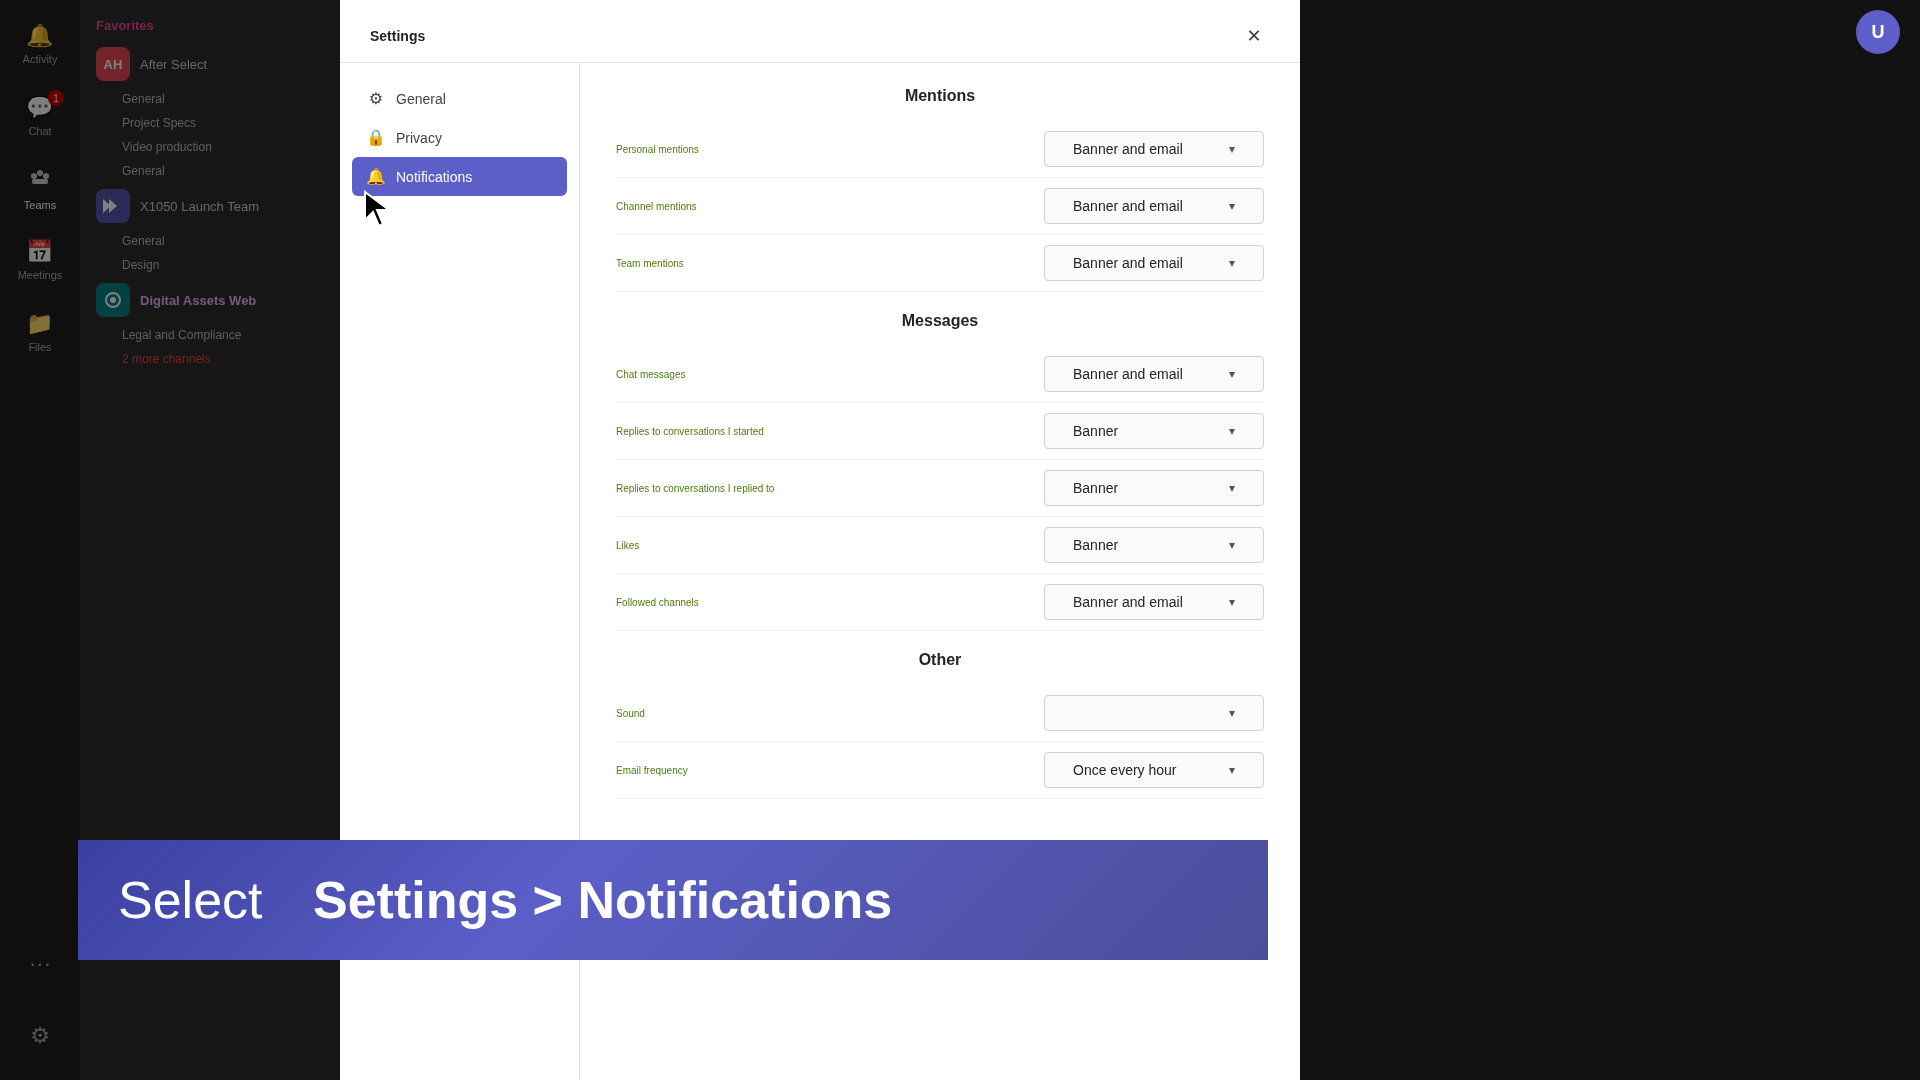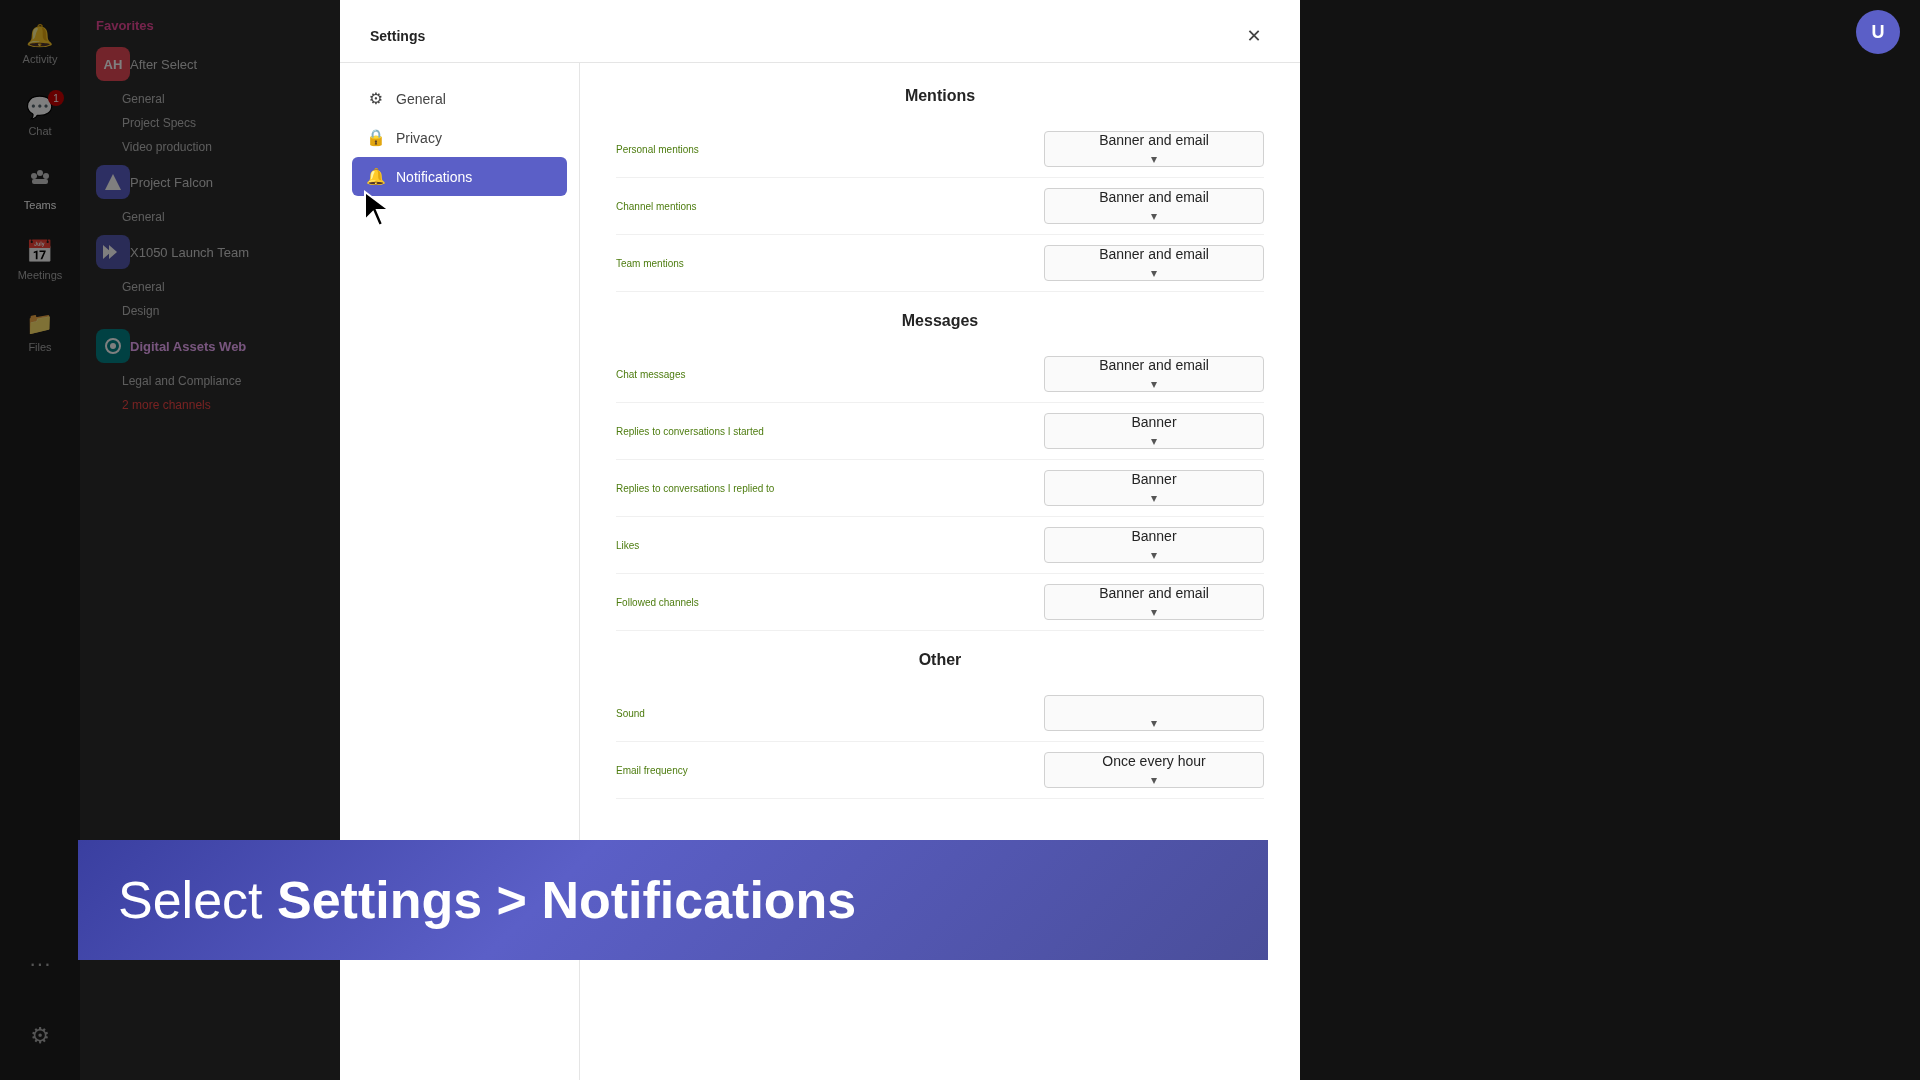--- a/index.html
+++ b/index.html
@@ -78,6 +78,7 @@
       align-items: center;
       padding: 6px 16px;
       cursor: pointer;
+      gap: 10px;
       font-size: 13px;
     }
     .team-avatar {

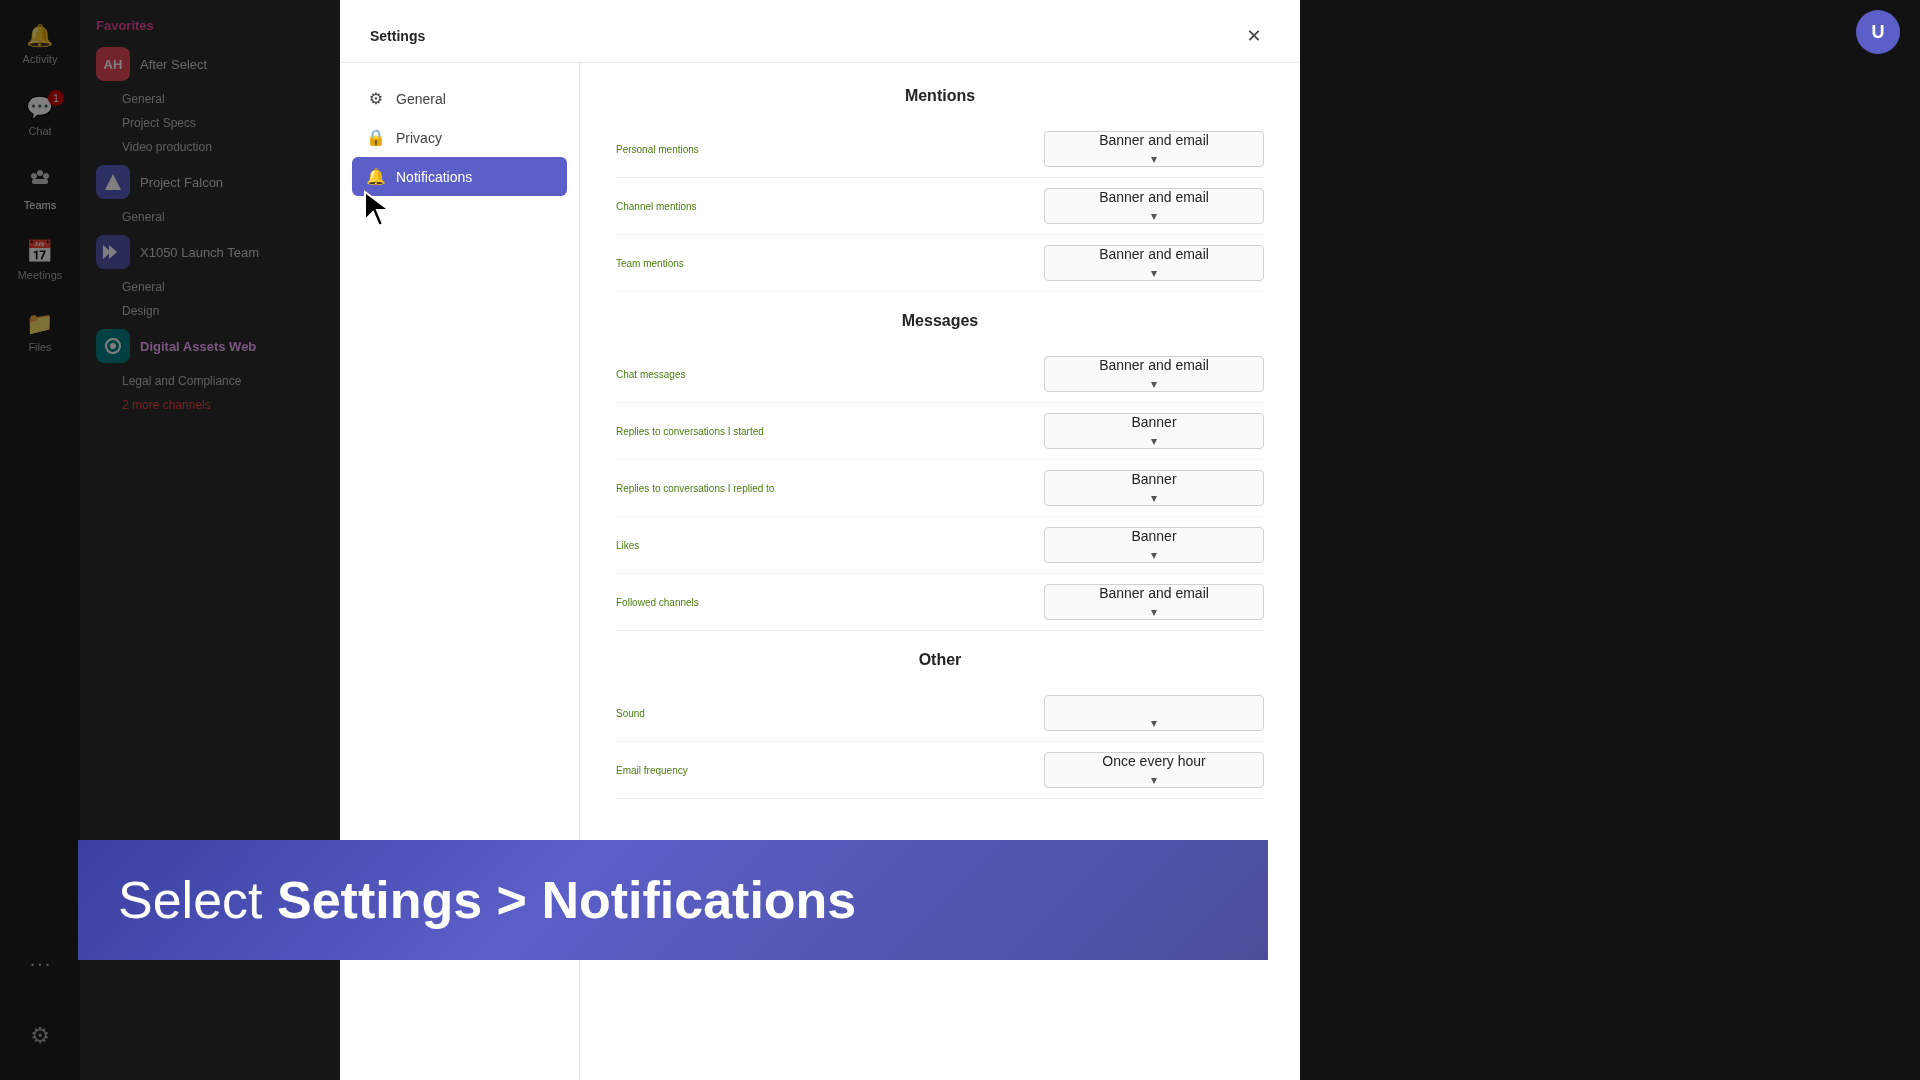--- a/index.html
+++ b/index.html
@@ -222,7 +222,6 @@
       cursor: pointer;
       font-size: 14px;
       color: #242424;
-      flex-direction: column;
     }
     .dropdown-arrow { color: #555; font-size: 12px; }
     .section-divider {

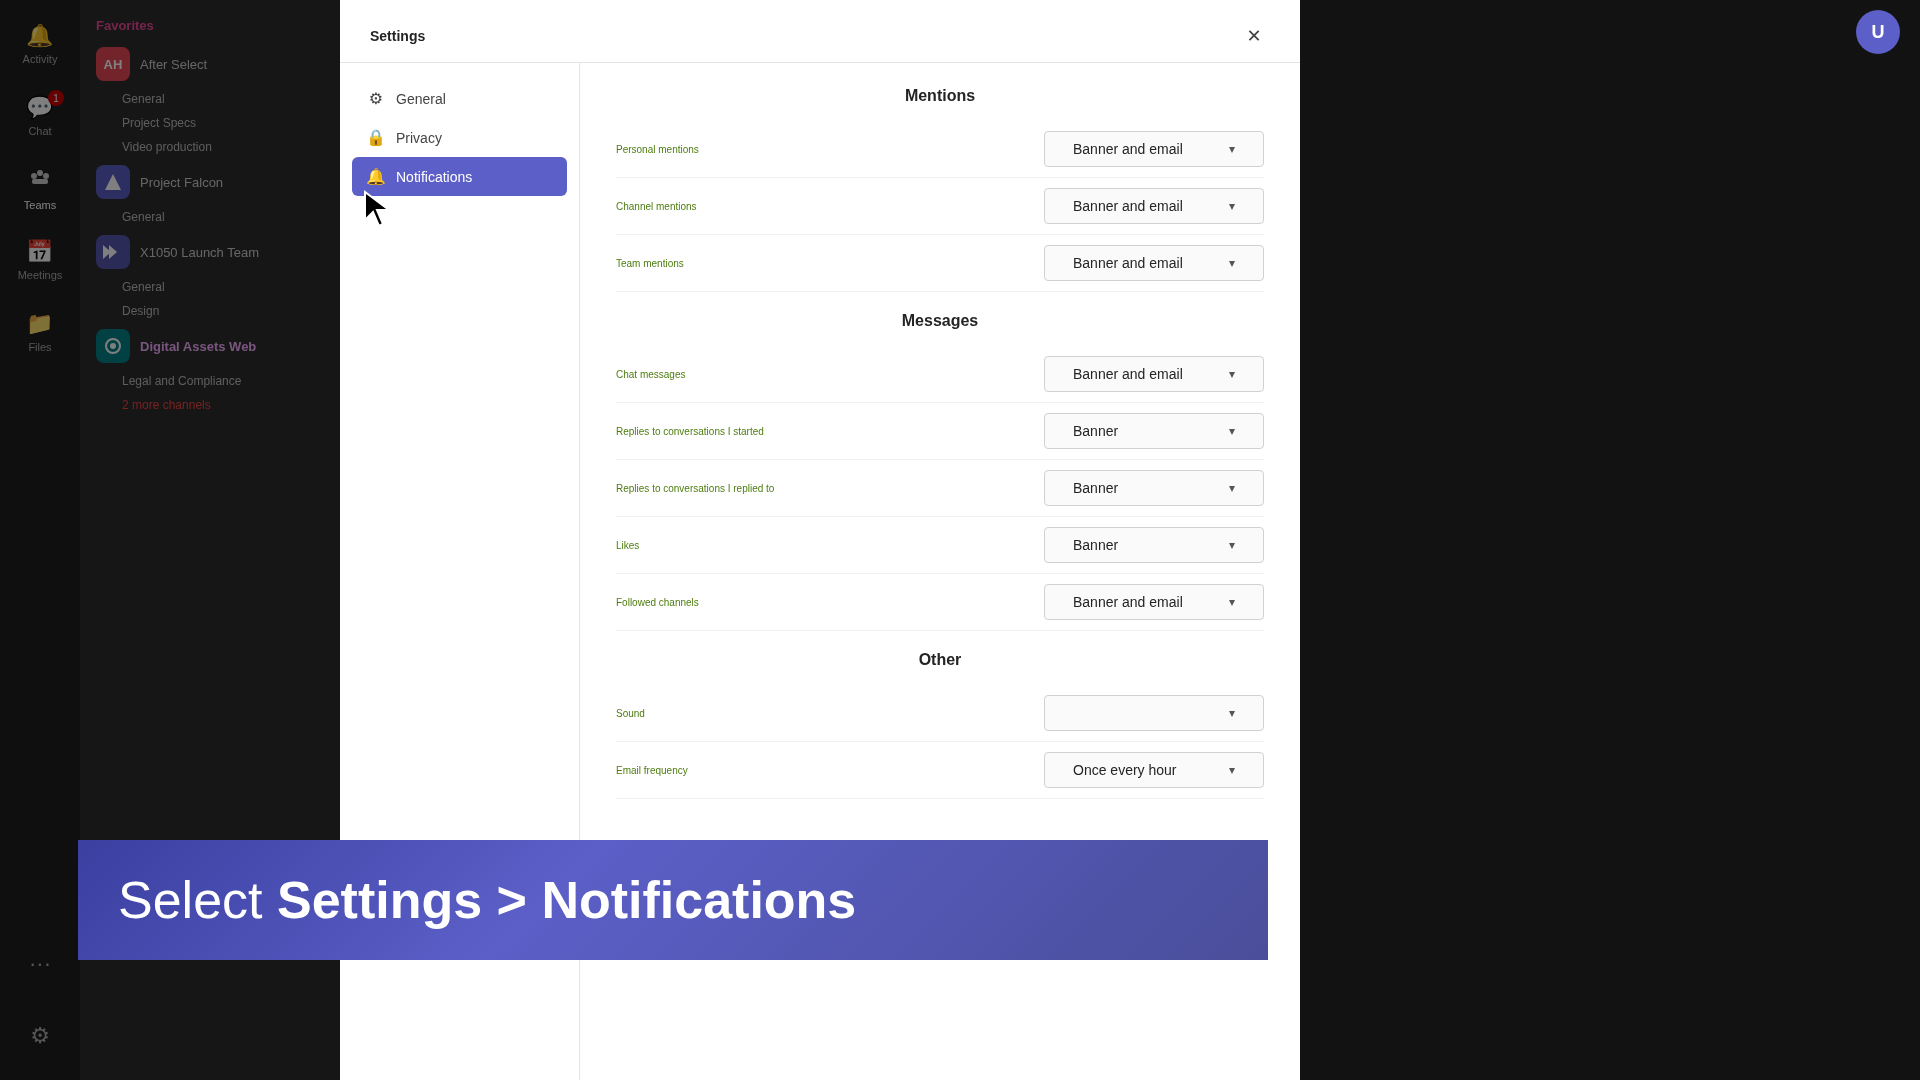--- a/index.html
+++ b/index.html
@@ -325,14 +325,6 @@
   <div class="channel-item">Project Specs</div>
   <div class="channel-item">Video production</div>
 
-  <div class="team-item">
-    <div class="team-avatar" style="background:#5b5fc7;">
-      <svg width="20" height="20" viewBox="0 0 20 20" fill="white">
-        <polygon points="10,2 18,18 2,18"></polygon>
-      </svg>
-    </div>
-    <span>Project Falcon</span>
-  </div>
   <div class="channel-item">General</div>
 
   <div class="team-item">

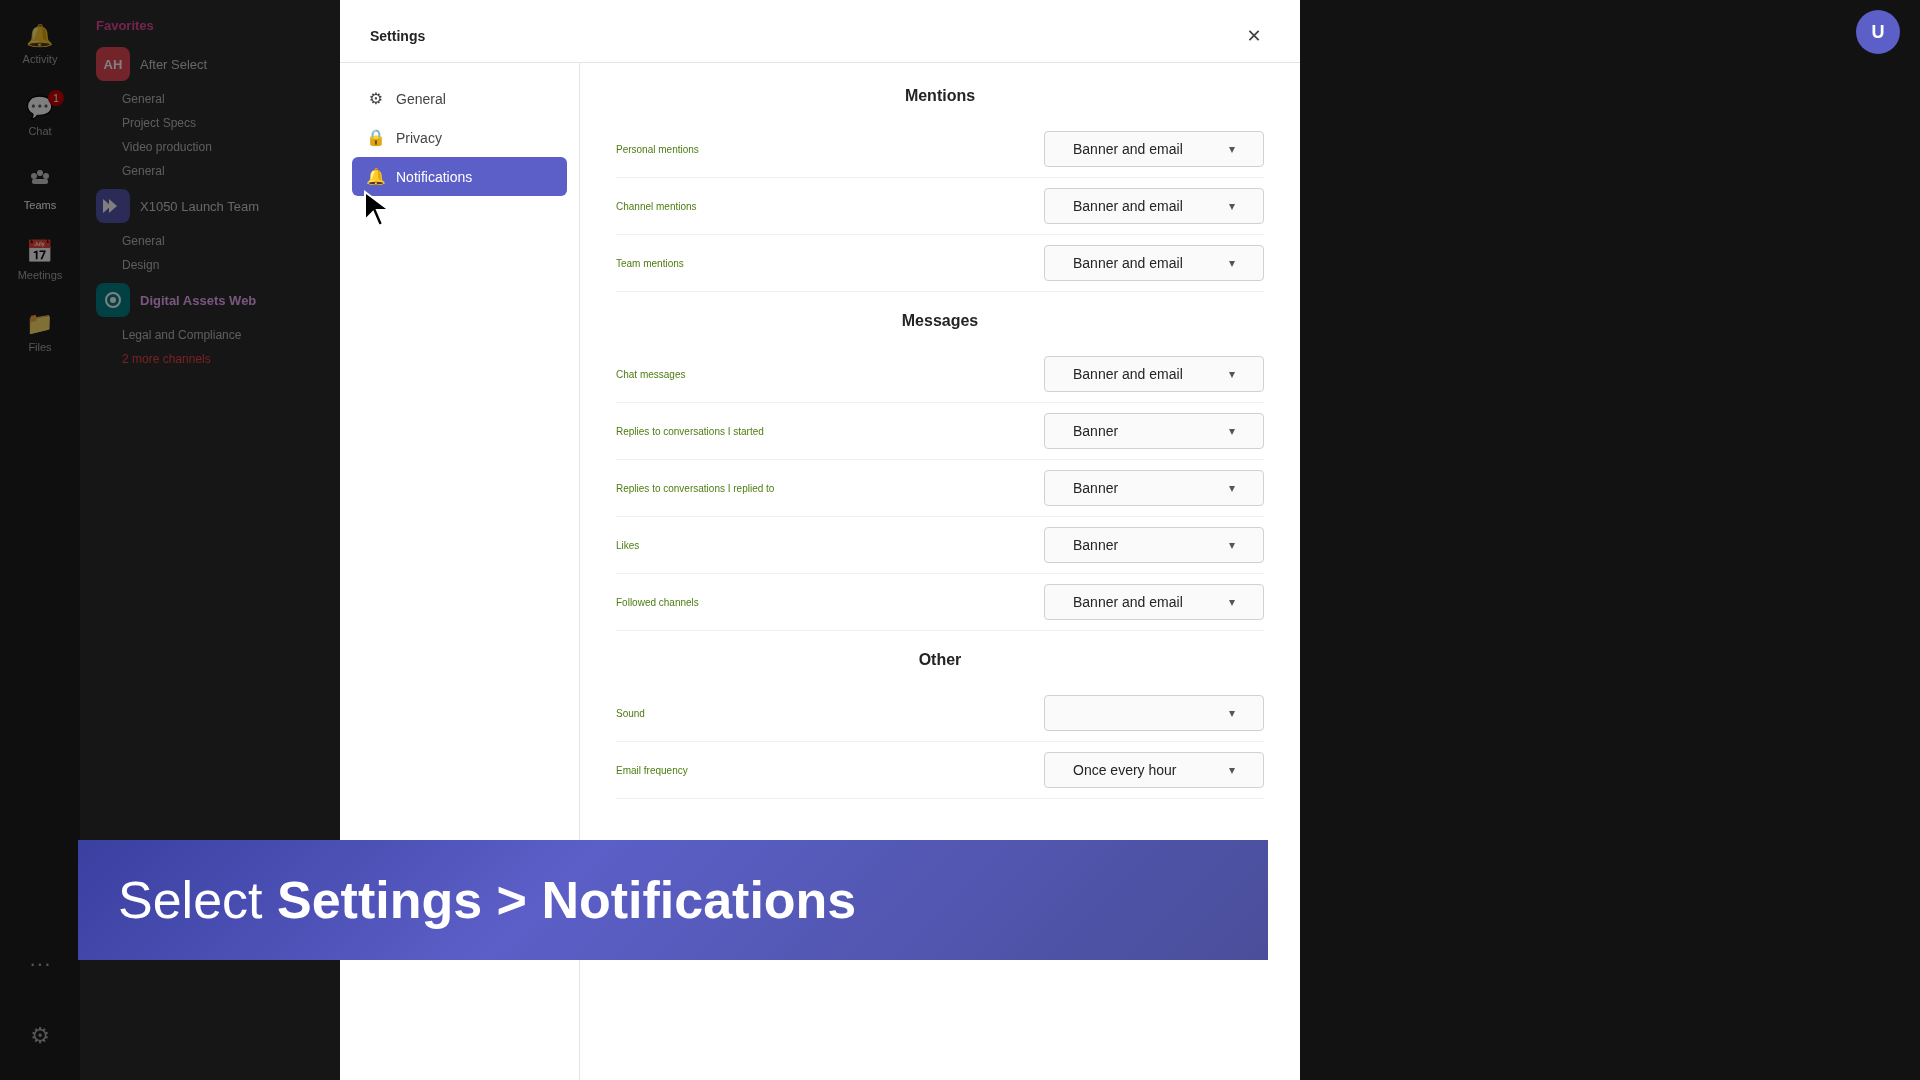--- a/index.html
+++ b/index.html
@@ -248,6 +248,7 @@
     }
     .banner-text .highlight {
       font-weight: 800;
+      margin-left: 36px;
     }
 
     

